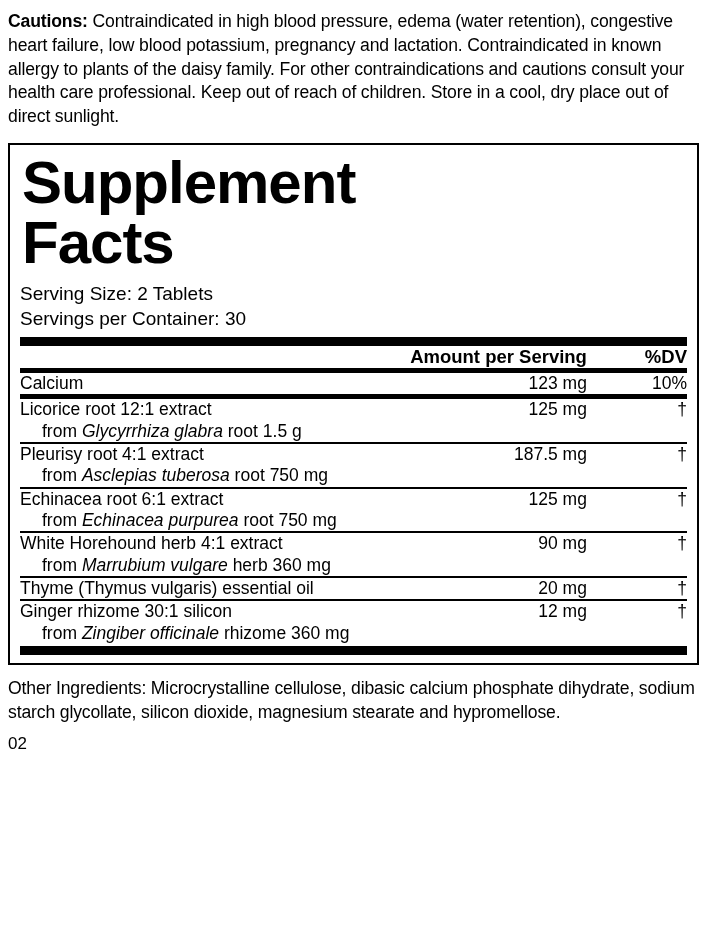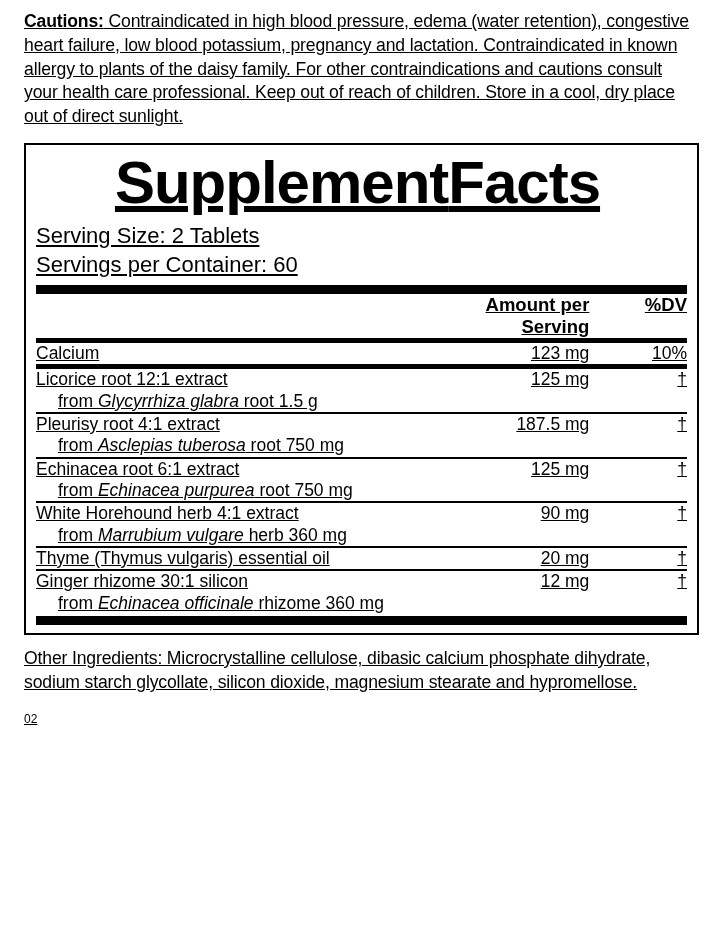--- a/index.html
+++ b/index.html
@@ -19,8 +19,7 @@
     height: 933px;
     position: relative;
     box-sizing: border-box;
-    padding: 10px 12px 0 24px;
-    text-decoration: underline;
+    padding: 10px 12px 0 8px;
   }
 
   

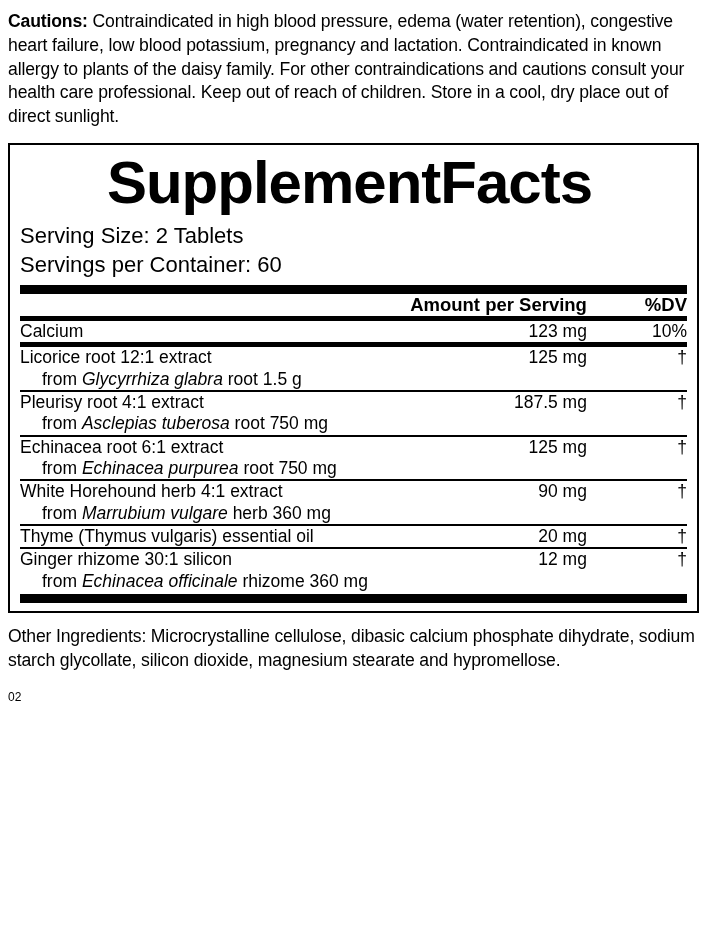--- a/index.html
+++ b/index.html
@@ -41,7 +41,7 @@
   }
   .sf-title {
     display: flex;
-    justify-content: center;
+    justify-content: space-between;
     align-items: baseline;
     font-size: 60px;
     font-weight: bold;
@@ -49,6 +49,7 @@
     letter-spacing: -1px;
     margin: 2px 8px 8px 0;
     padding: 0 2px;
+    flex-direction: column;
   }
   .sf-title span { white-space: nowrap; }
 

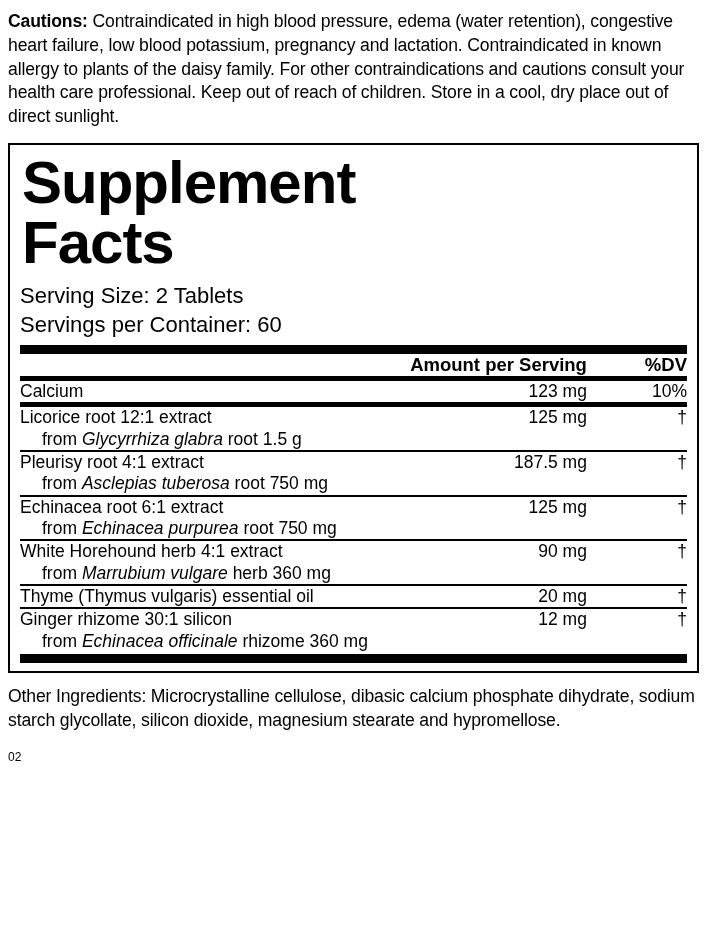--- a/index.html
+++ b/index.html
@@ -54,7 +54,7 @@
   .sf-title span { white-space: nowrap; }
 
   .serving {
-    font-size: 22px;
+    font-size: 19px;
     line-height: 1.32;
     margin-bottom: 6px;
   }

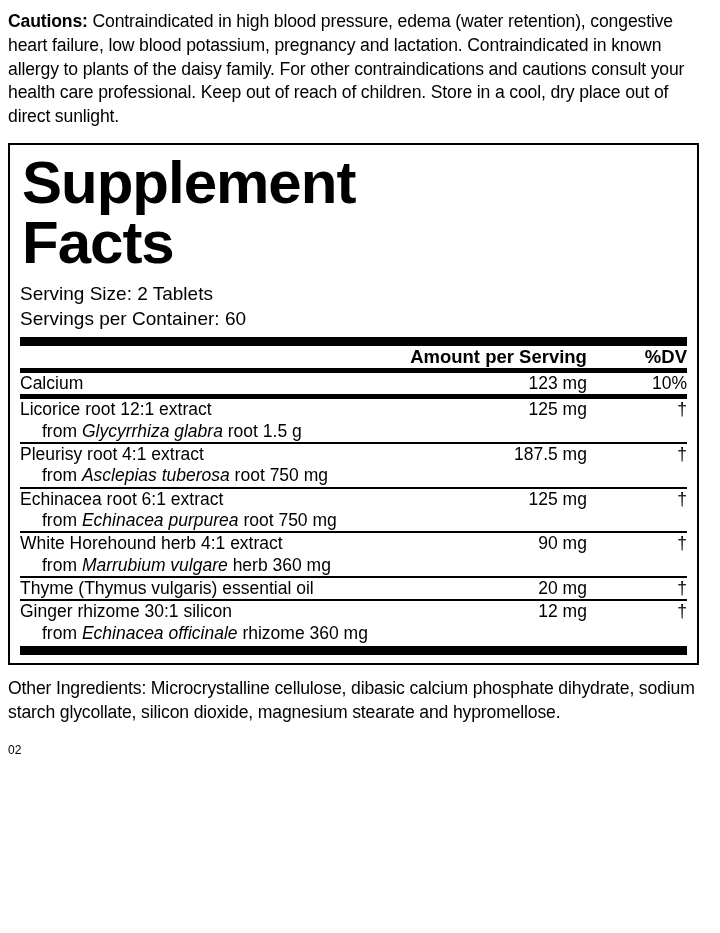--- a/index.html
+++ b/index.html
@@ -143,7 +143,7 @@
 
     <div class="serving">
       <div>Serving Size: 2 Tablets</div>
-      <div>Servings per Container: 60</div>
+      <div>Servings per Container: 30</div>
     </div>
 
     <div class="rule-thick"></div>

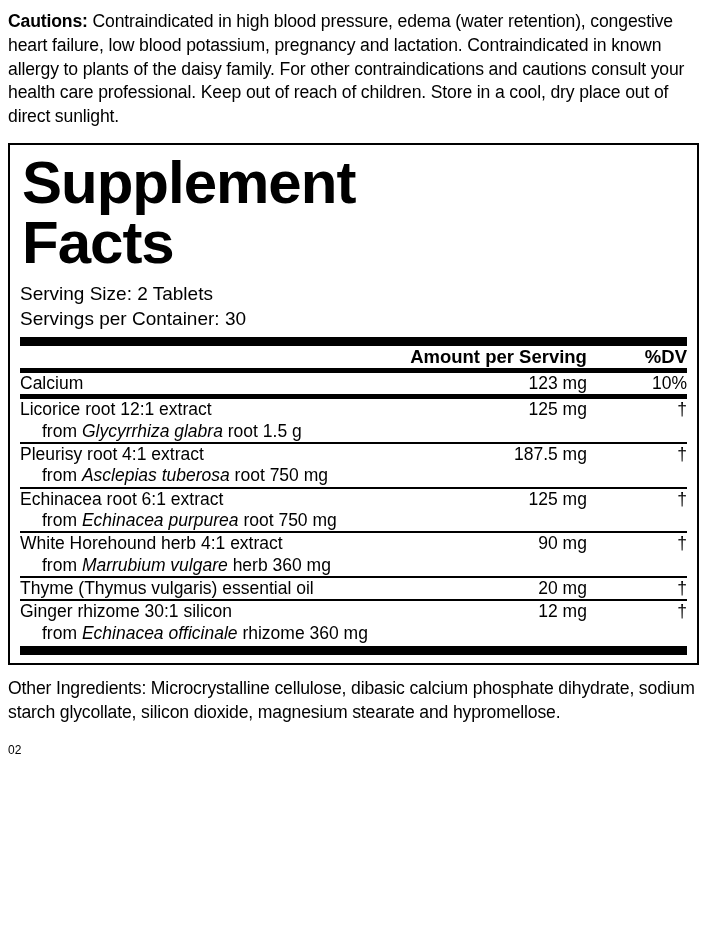--- a/index.html
+++ b/index.html
@@ -253,7 +253,7 @@
         <tr class="row-line">
           <td>
             <span>Ginger rhizome 30:1 silicon</span>
-            <span class="sub"><span>from </span><i>Echinacea officinale</i><span> rhizome 360 mg</span></span>
+            <span class="sub"><span>from </span><i>Zingiber officinale</i><span> rhizome 360 mg</span></span>
           </td>
           <td class="c-amt">12 mg</td>
           <td class="c-dv">†</td>

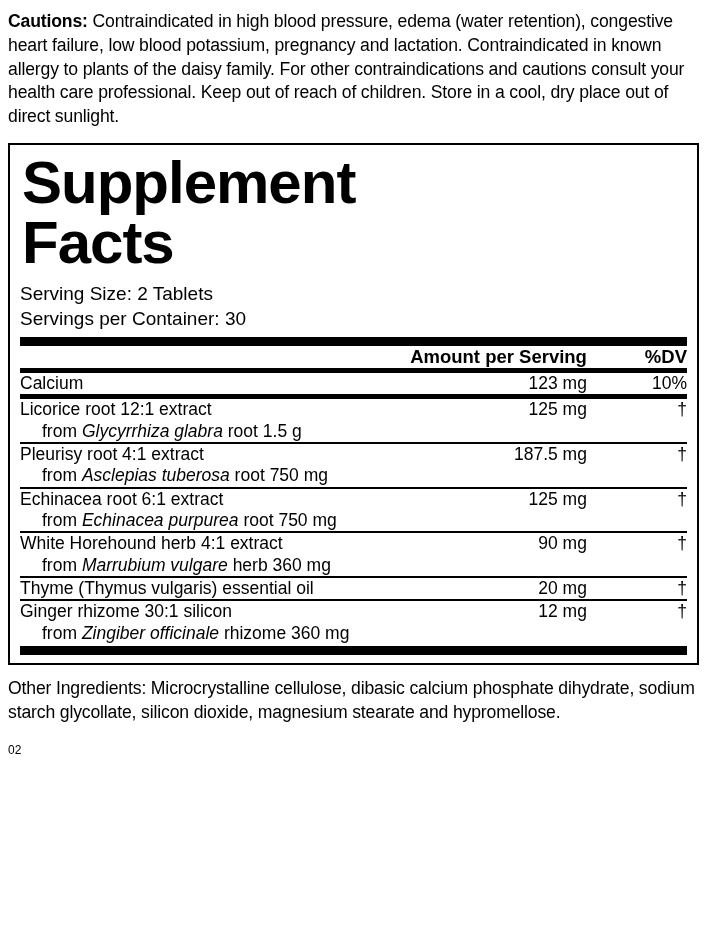--- a/index.html
+++ b/index.html
@@ -123,8 +123,8 @@
     letter-spacing: -0.15px;
   }
   .pagenum {
-    font-size: 12px;
-    margin-top: 18px;
+    font-size: 17px;
+    margin-top: 9px;
   }
 </style>
 </head>

